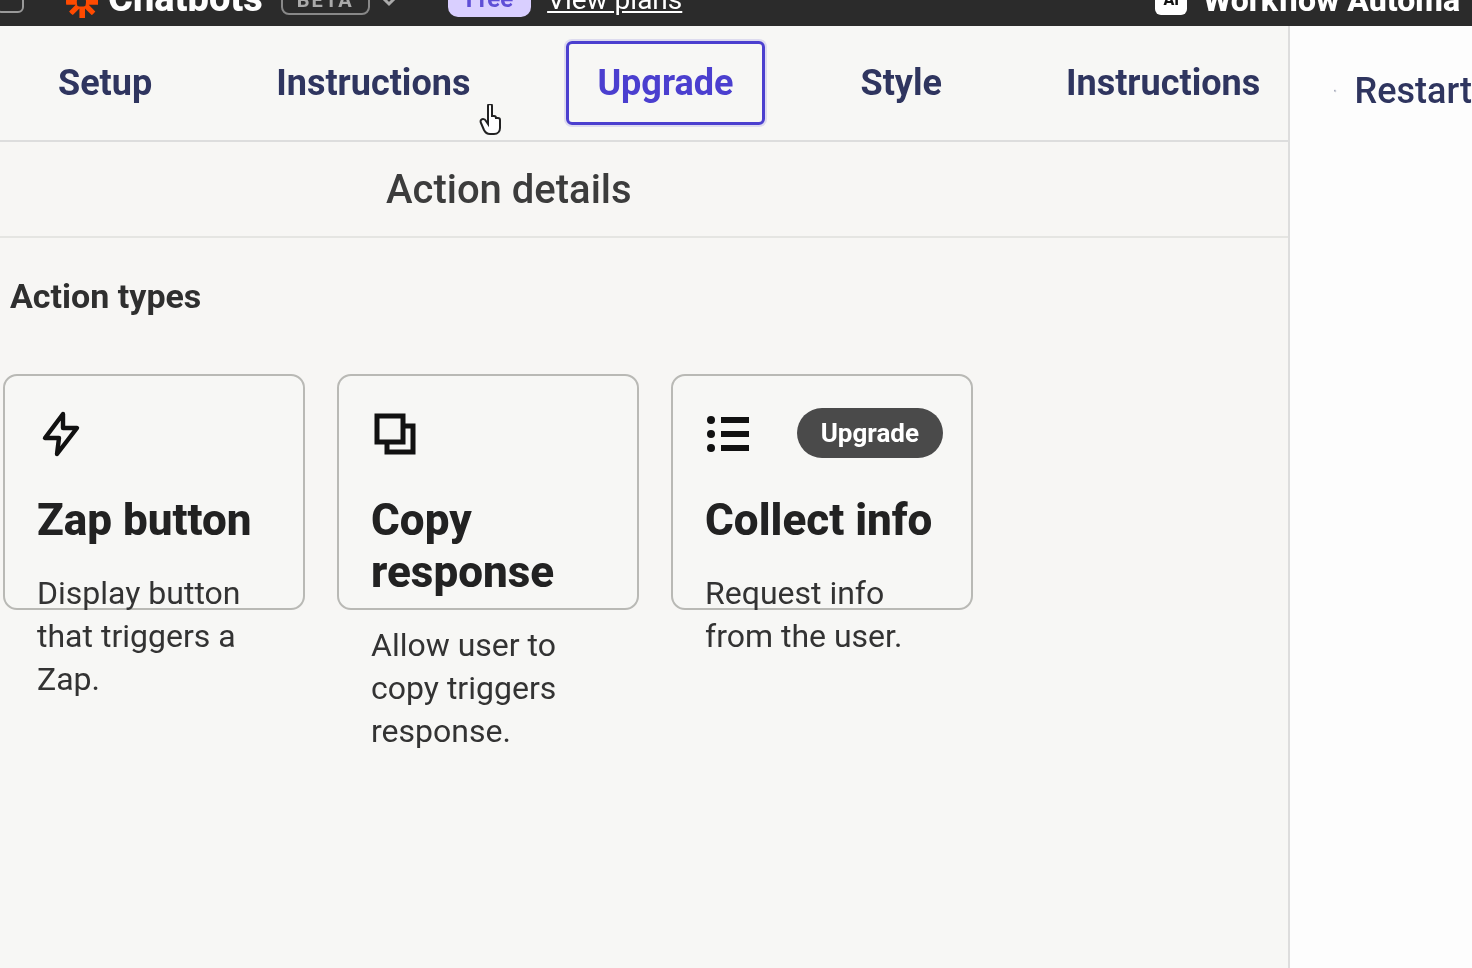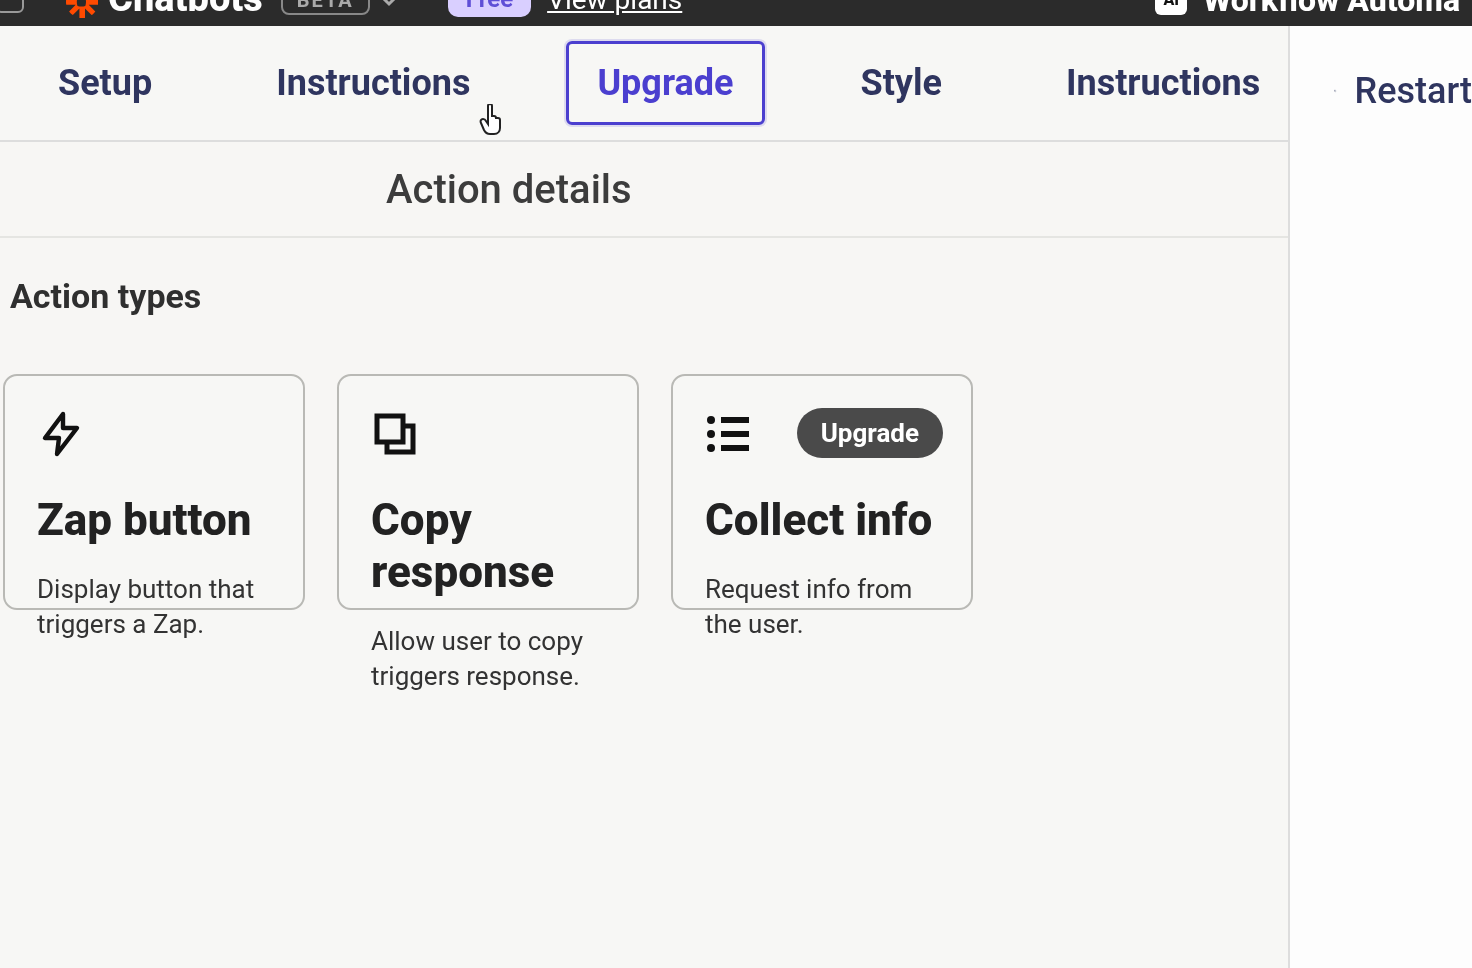--- a/index.html
+++ b/index.html
@@ -197,7 +197,7 @@
       margin-bottom: 26px;
     }
     .card-desc {
-      font-size: 26px;
+      font-size: 32px;
       font-weight: 400;
       color: #333;
       line-height: 1.35;

